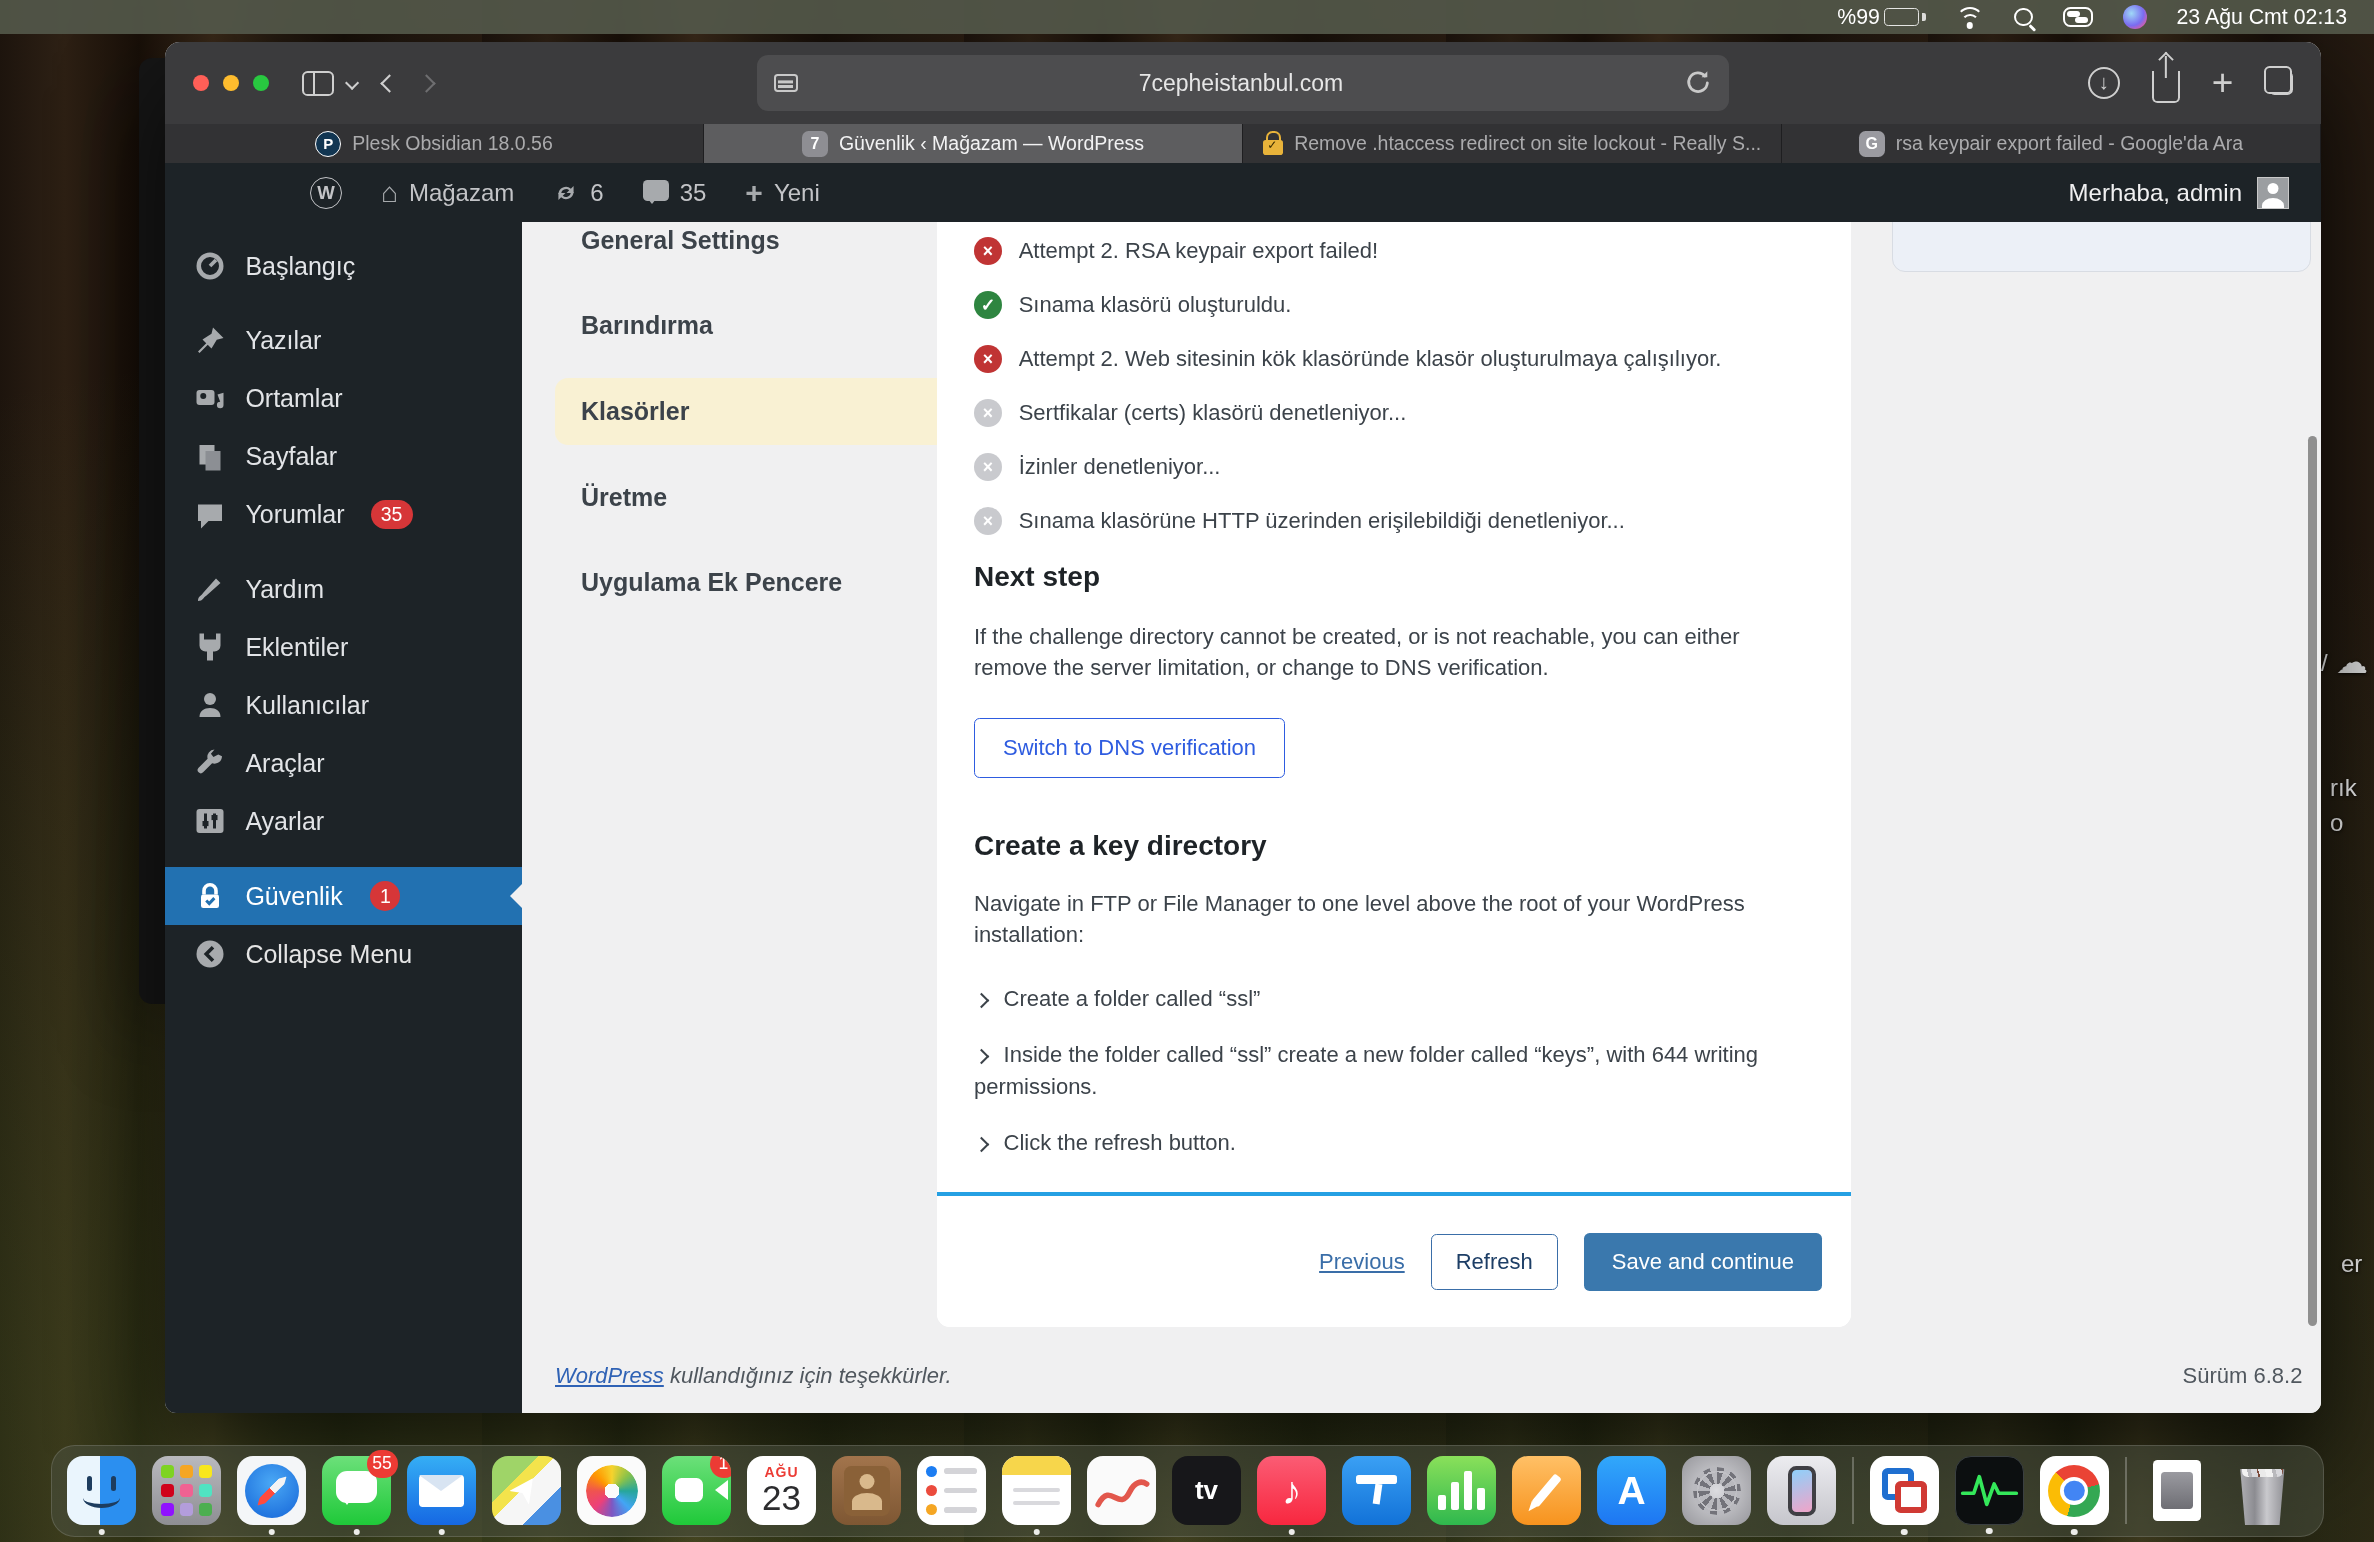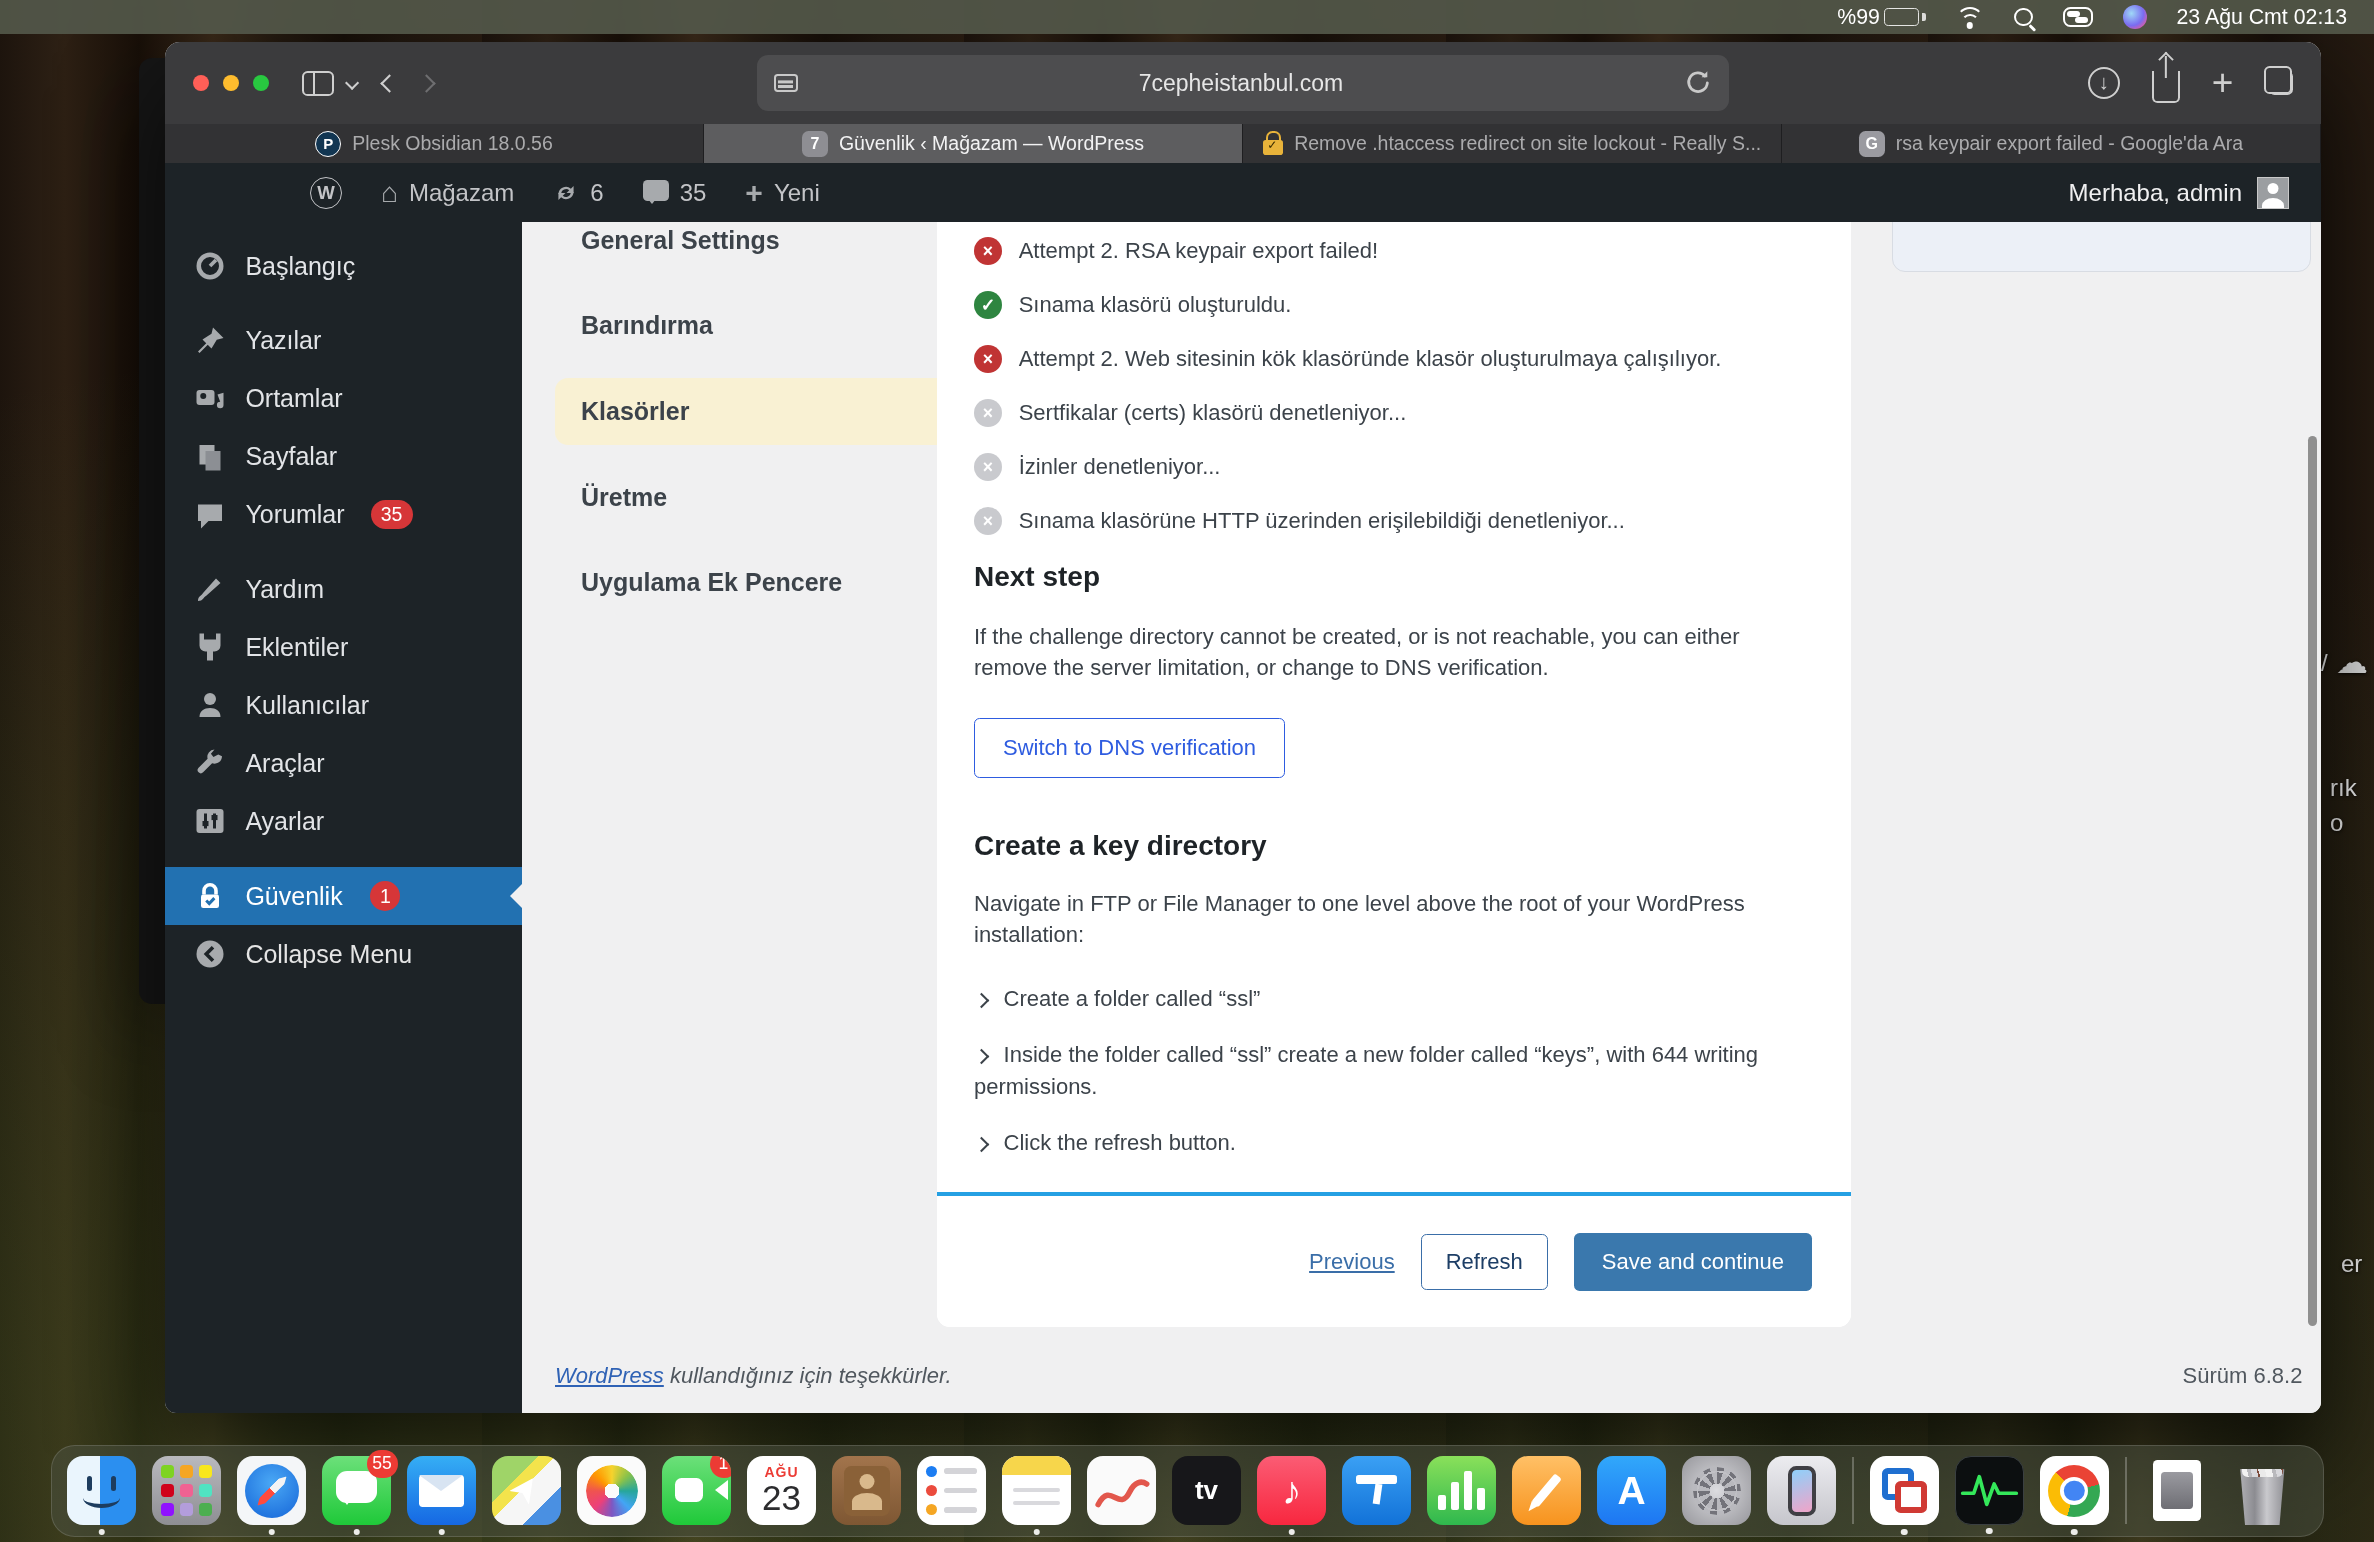--- a/index.html
+++ b/index.html
@@ -119,7 +119,7 @@
   .bullet{font-size:22px;line-height:32px;color:#3c434a;margin-bottom:24px;}
   .b-chev{display:inline-block;width:11px;height:11px;border-right:2.8px solid #3c434a;border-top:2.8px solid #3c434a;transform:rotate(45deg);margin-right:16.7px;margin-left:1.9px;}
   .card-footer{position:absolute;left:0;right:0;bottom:0;height:135px;border-top:4.6px solid #25a0e3;border-radius:0 0 13px 13px;
-    display:flex;align-items:center;justify-content:flex-end;gap:26px;padding-right:39px;background:#fff;}
+    display:flex;align-items:center;justify-content:flex-end;gap:26px;padding-right:29px;background:#fff;}
   .prev-link{color:#3a6ea8;font-size:22px;text-decoration:underline;}
   .refresh-btn{padding:14px 24px;border:1.9px solid #3a6ea8;border-radius:5.6px;background:#fff;color:#1d3e66;font-size:22px;}
   .save-btn{padding:16px 28px;border:none;border-radius:5.6px;background:#3a78ad;color:#fff;font-size:22px;}

